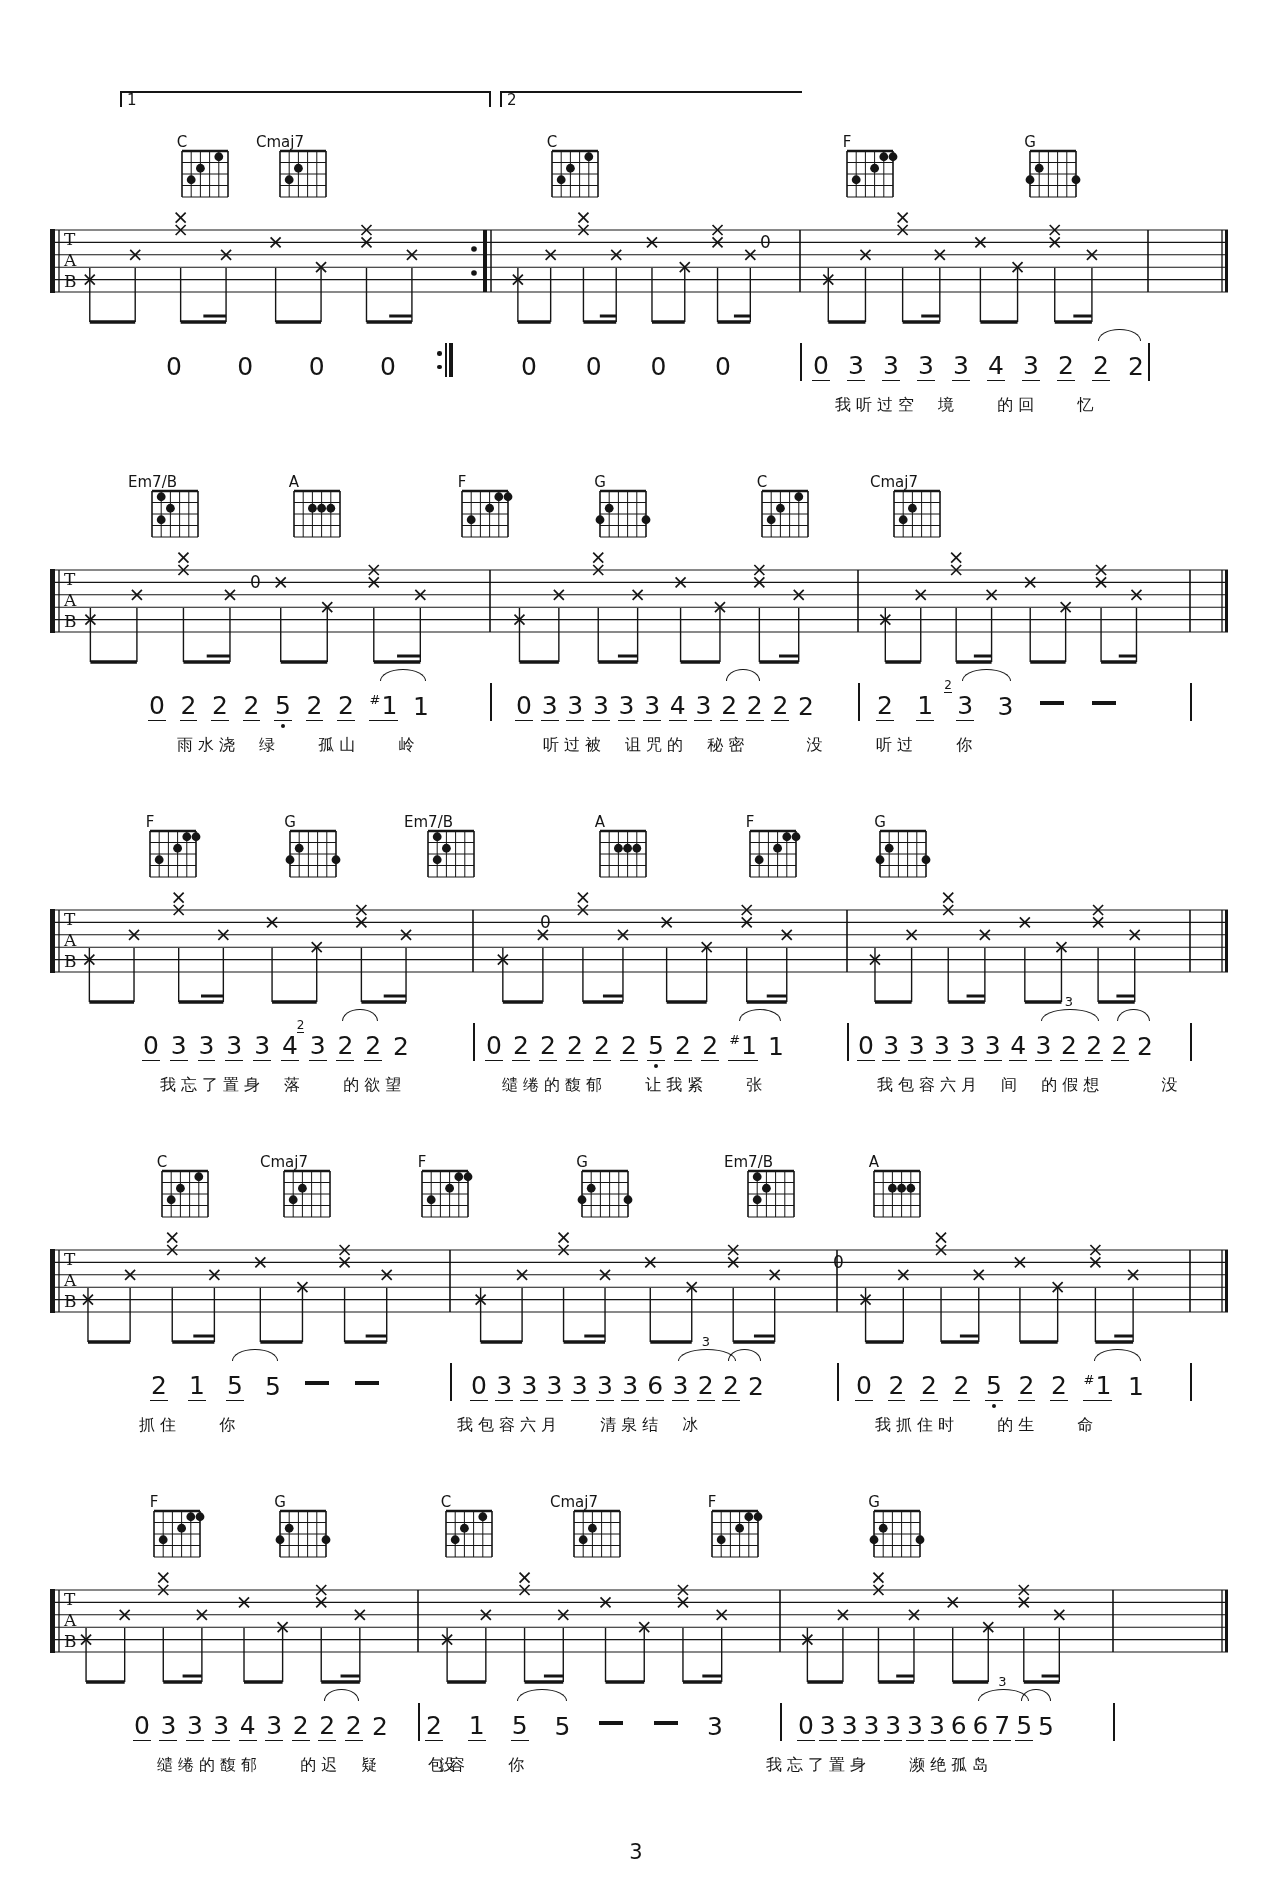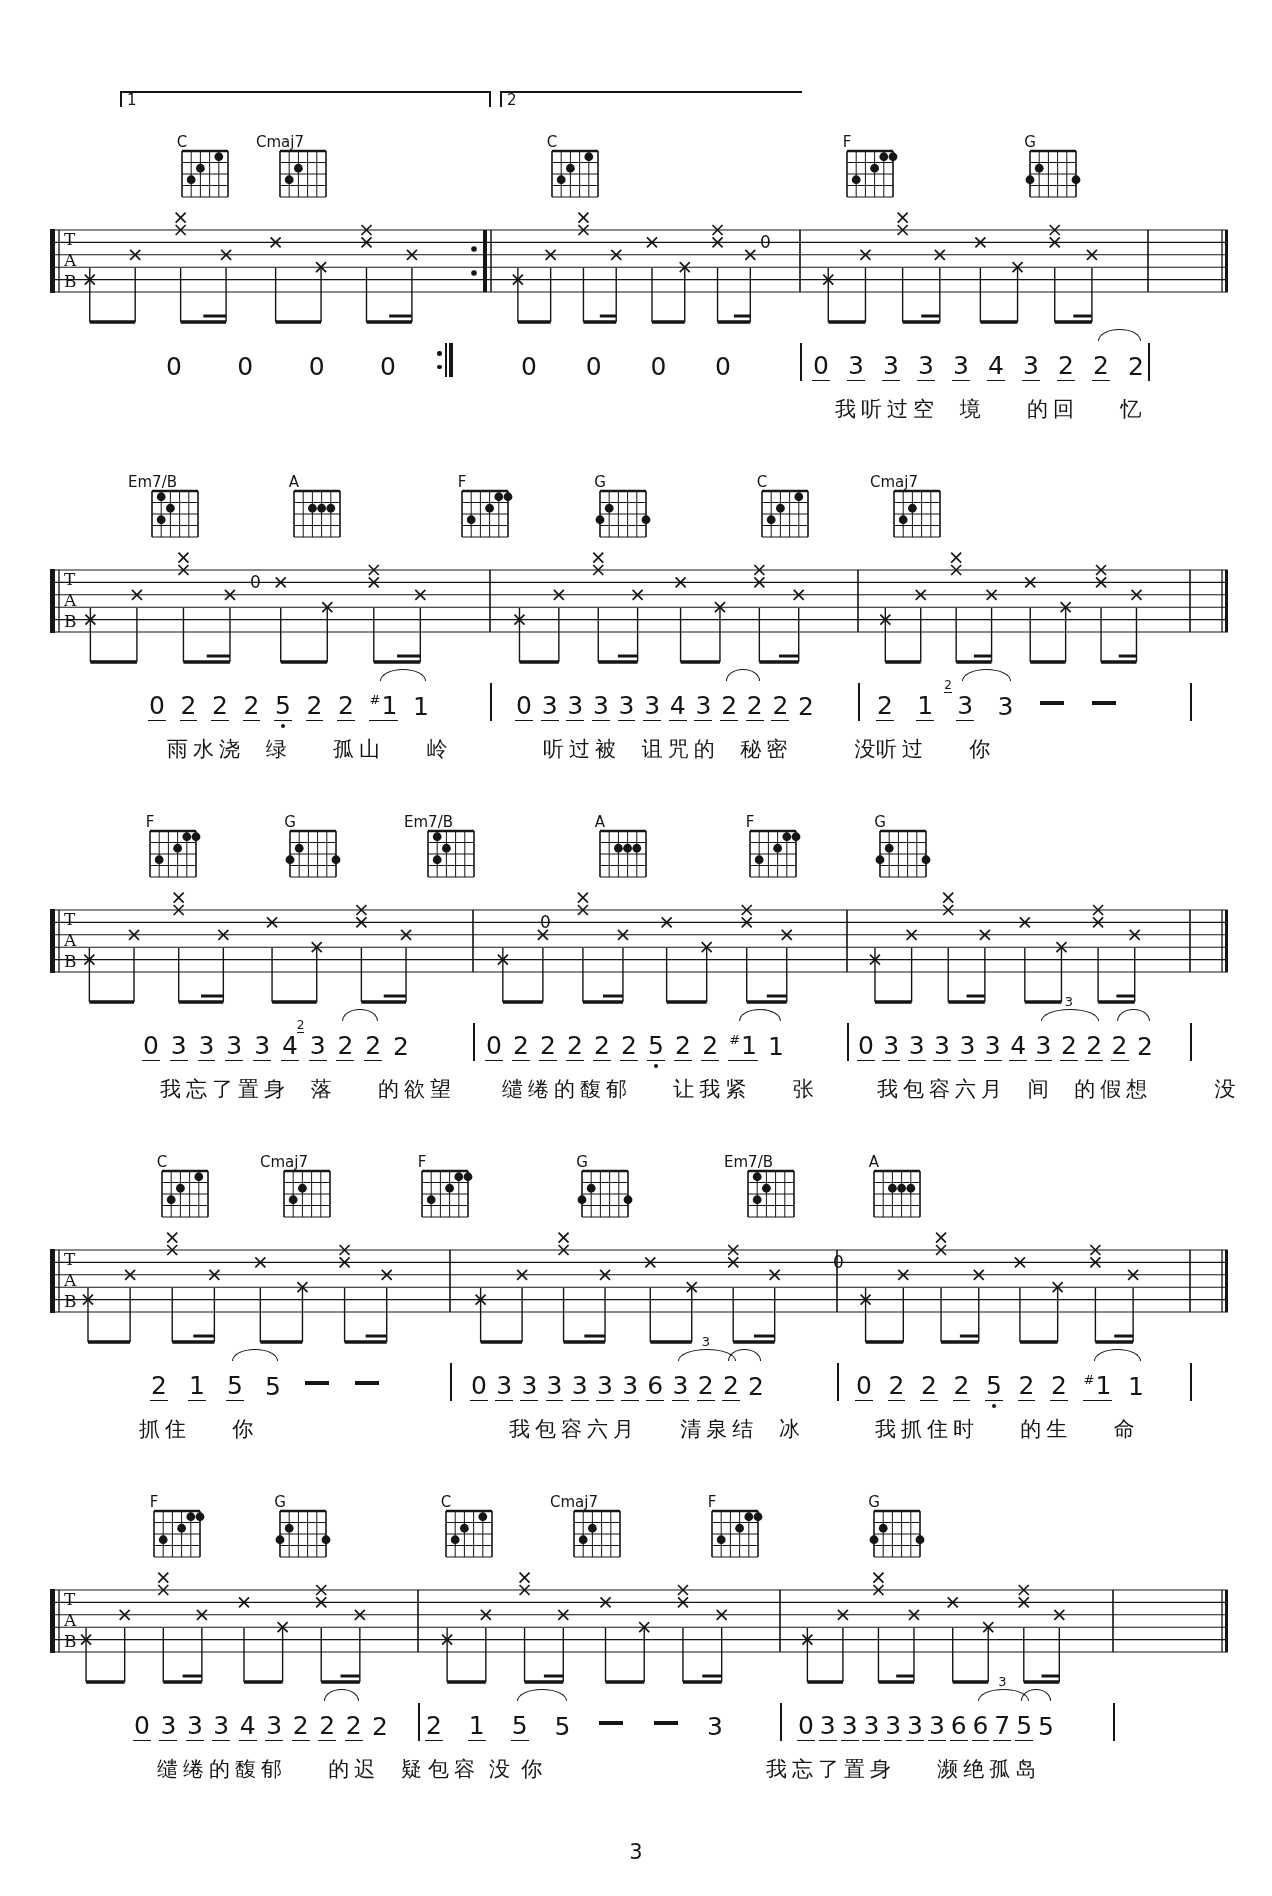--- a/index.html
+++ b/index.html
@@ -32,7 +32,7 @@
   .rep .b1{width:2px;height:34px;background:#151515;margin-right:2px;}
   .rep .b2{width:4px;height:34px;background:#151515;}
   
-  .lyr{position:absolute;font-size:21px;letter-spacing:5px;word-spacing:9px;white-space:pre;
+  .lyr{position:absolute;font-size:16px;letter-spacing:5px;word-spacing:9px;white-space:pre;
        font-family:"DejaVu Sans",sans-serif;}
   .pagenum{position:absolute;left:0;width:1272px;text-align:center;font-size:21px;}
   svg{position:absolute;overflow:visible;}

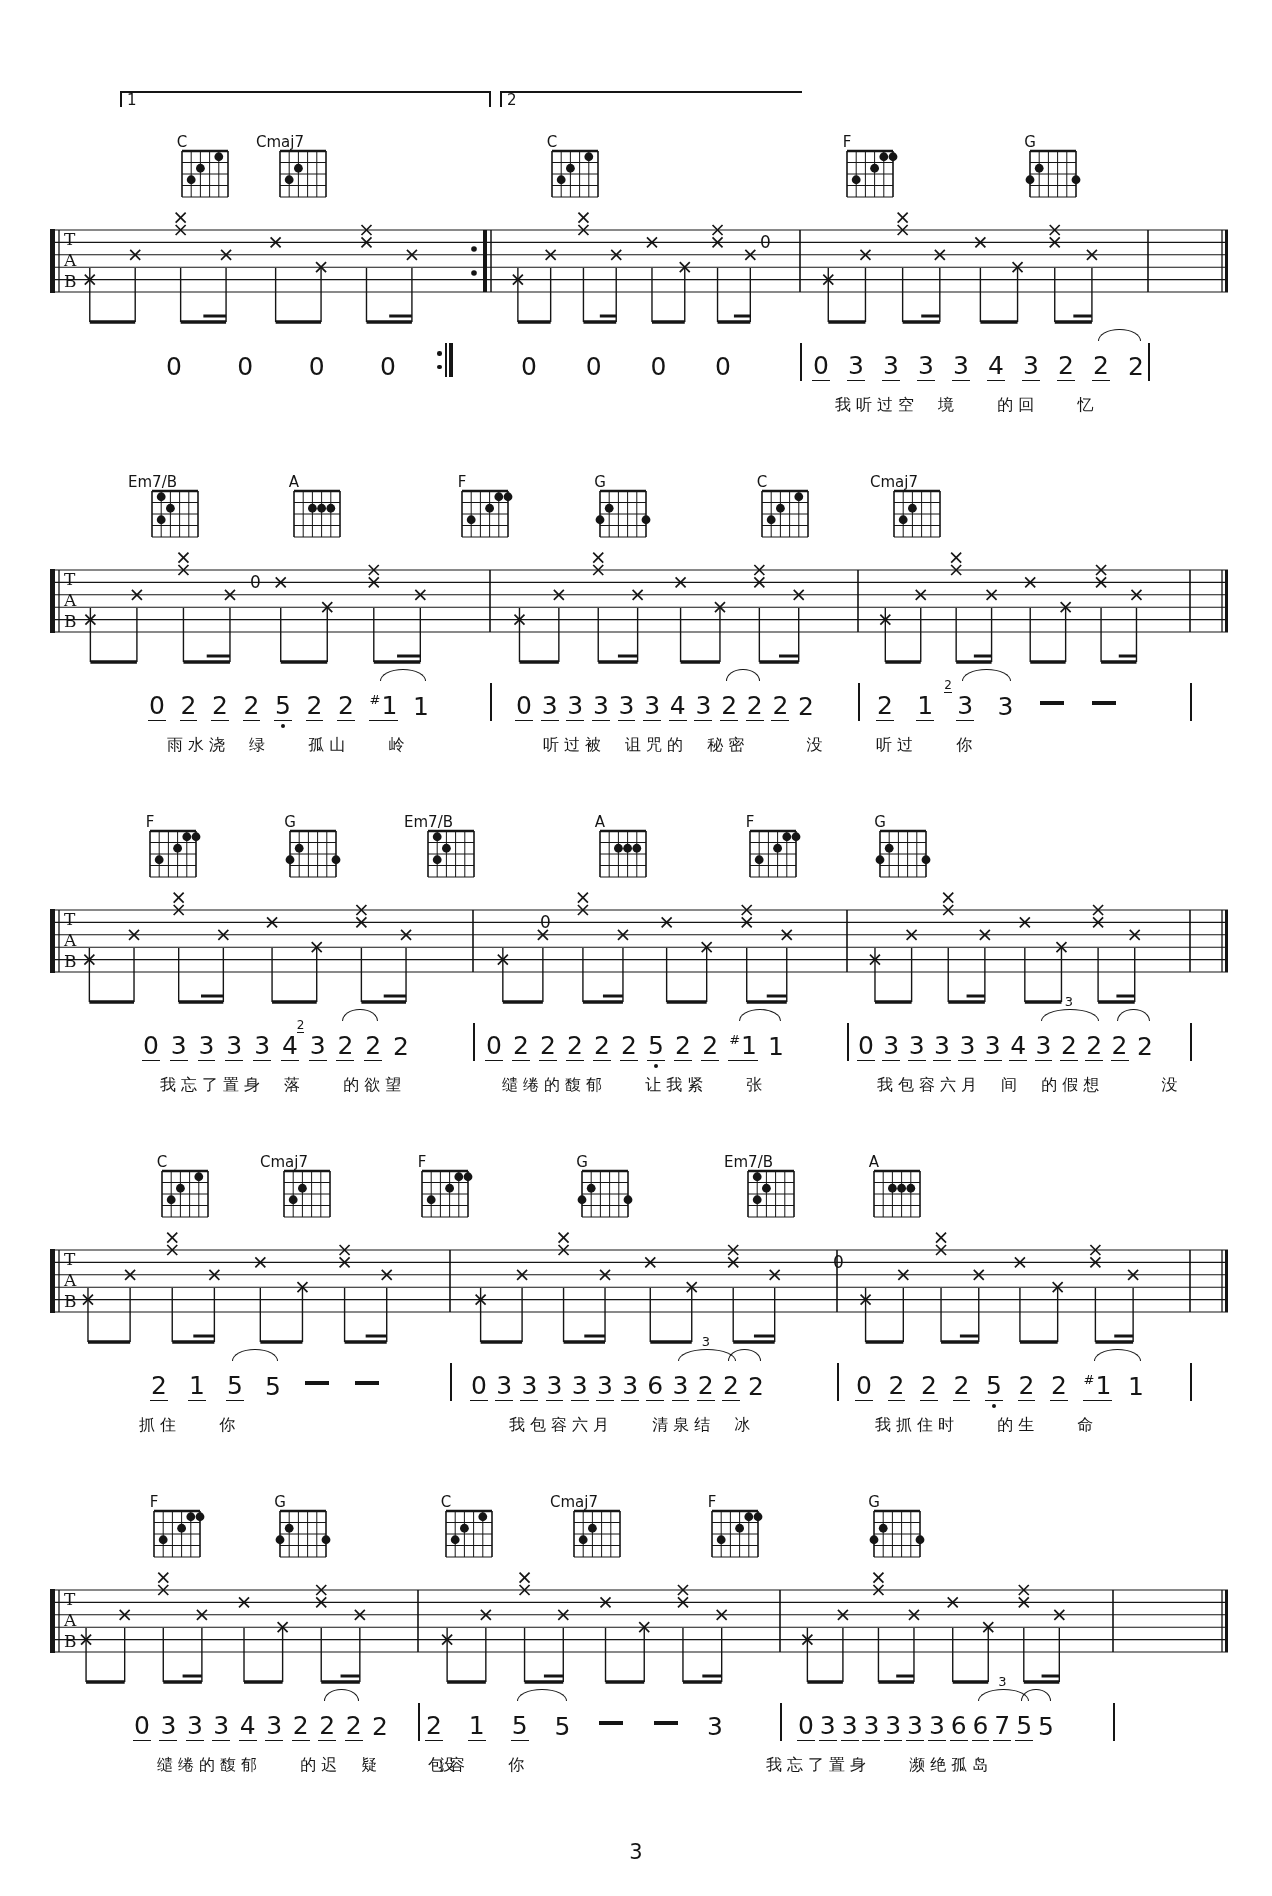--- a/index.html
+++ b/index.html
@@ -575,7 +575,7 @@
         <span class="tok">1</span>
         <div class="arc" style="left: 231.5px; width: 44.2px;"></div>
       </div>
-      <div class="lyr" style="left: 167px; top: 310px;">雨水浇 绿  孤山  岭</div>
+      <div class="lyr" style="left: 177px; top: 310px;">雨水浇 绿  孤山  岭</div>
       <div class="meas" style="left: 515px; width: 300px; top: 256px;">
         <span class="tok u">0</span>
         <span class="tok u">3</span>

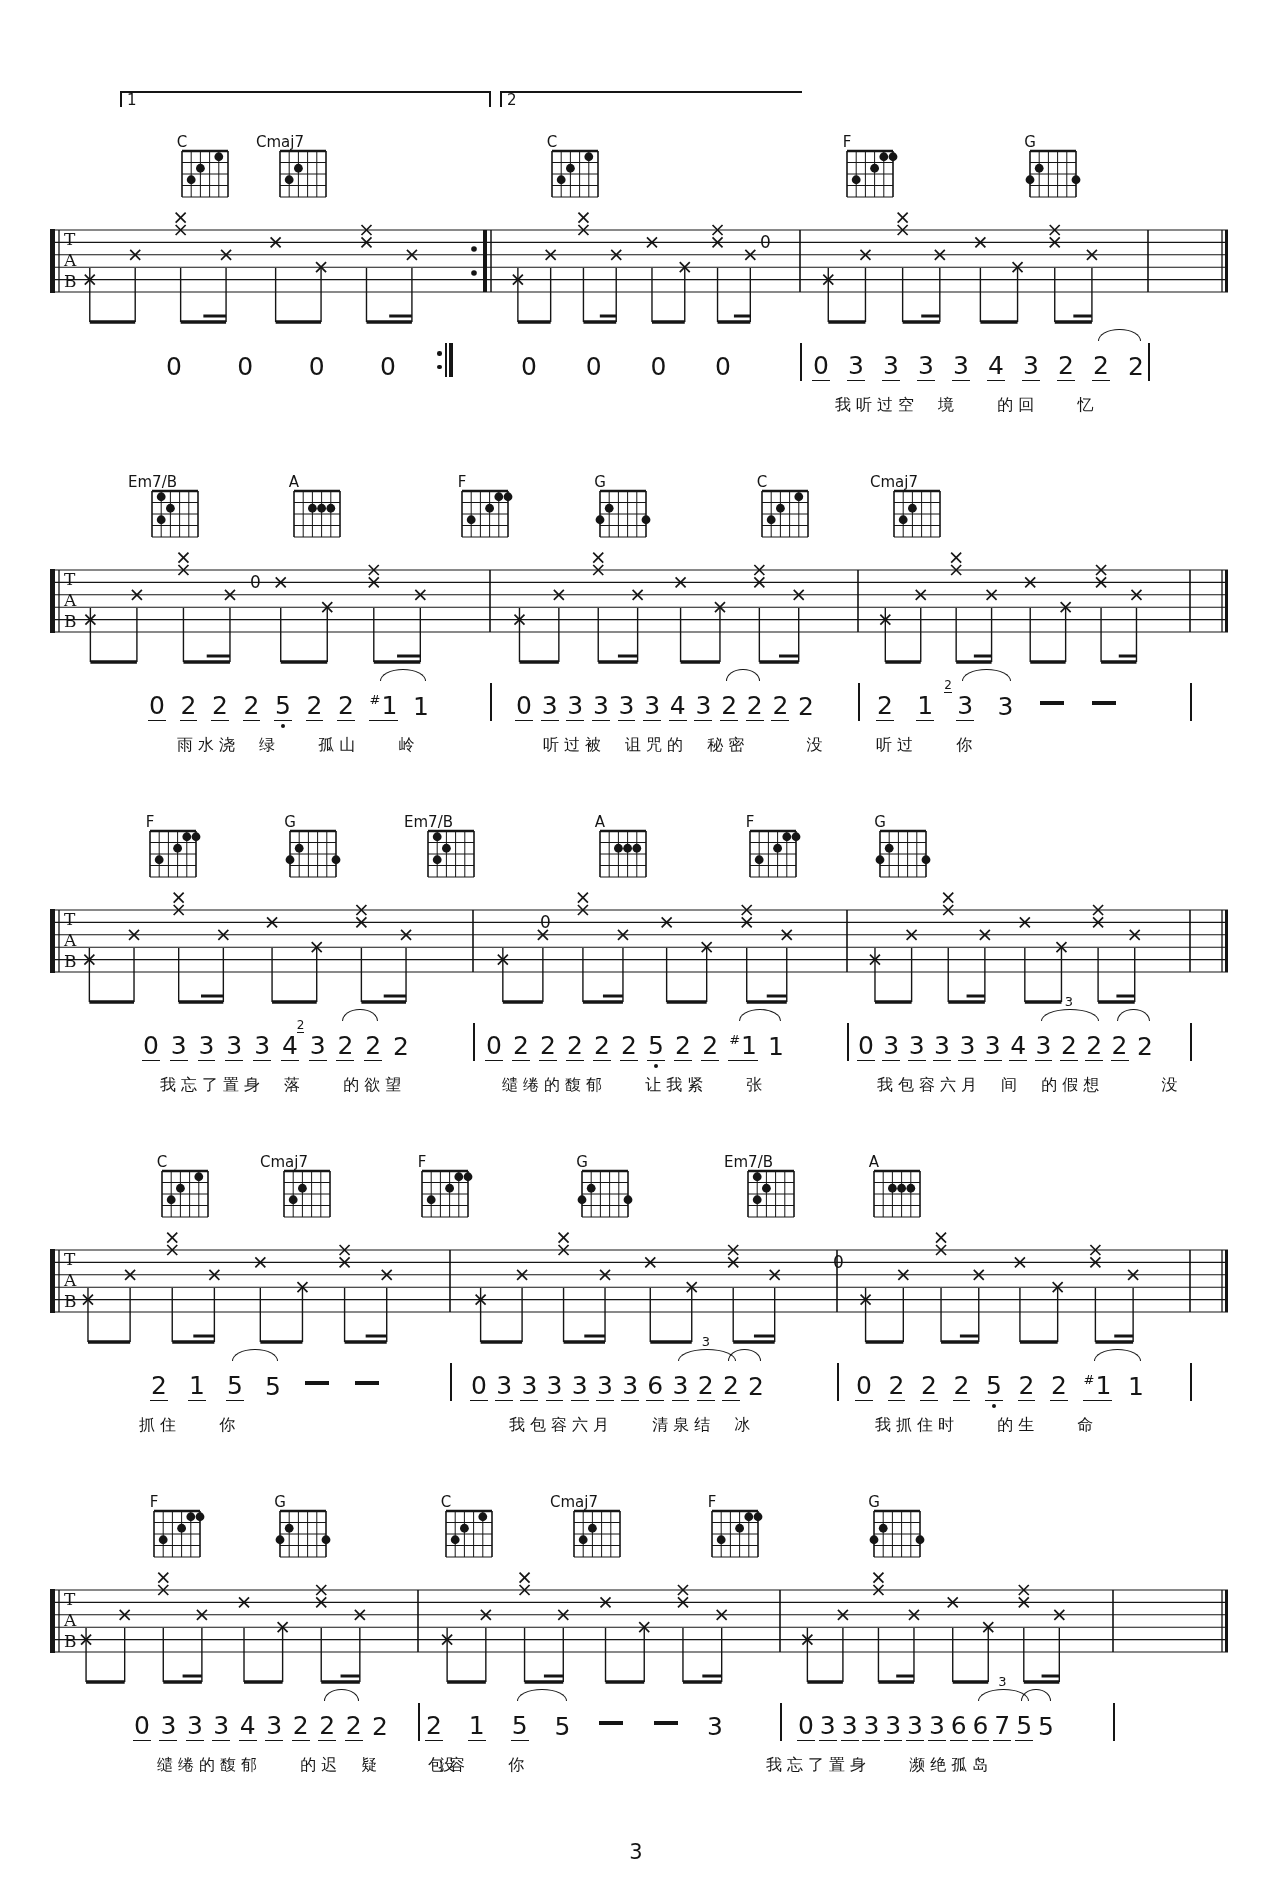--- a/index.html
+++ b/index.html
@@ -1182,7 +1182,7 @@
         <div class="arclab" style="left: 236px;">3</div>
         <div class="arc" style="left: 258.3px; width: 30.4px;"></div>
       </div>
-      <div class="lyr" style="left: 509px; top: 310px;">我包容六月  清泉结 冰</div>
+      <div class="lyr" style="left: 457px; top: 310px;">我包容六月  清泉结 冰</div>
       <div class="meas" style="left: 855px; width: 290px; top: 256px;">
         <span class="tok u">0</span>
         <span class="tok u">2</span>

